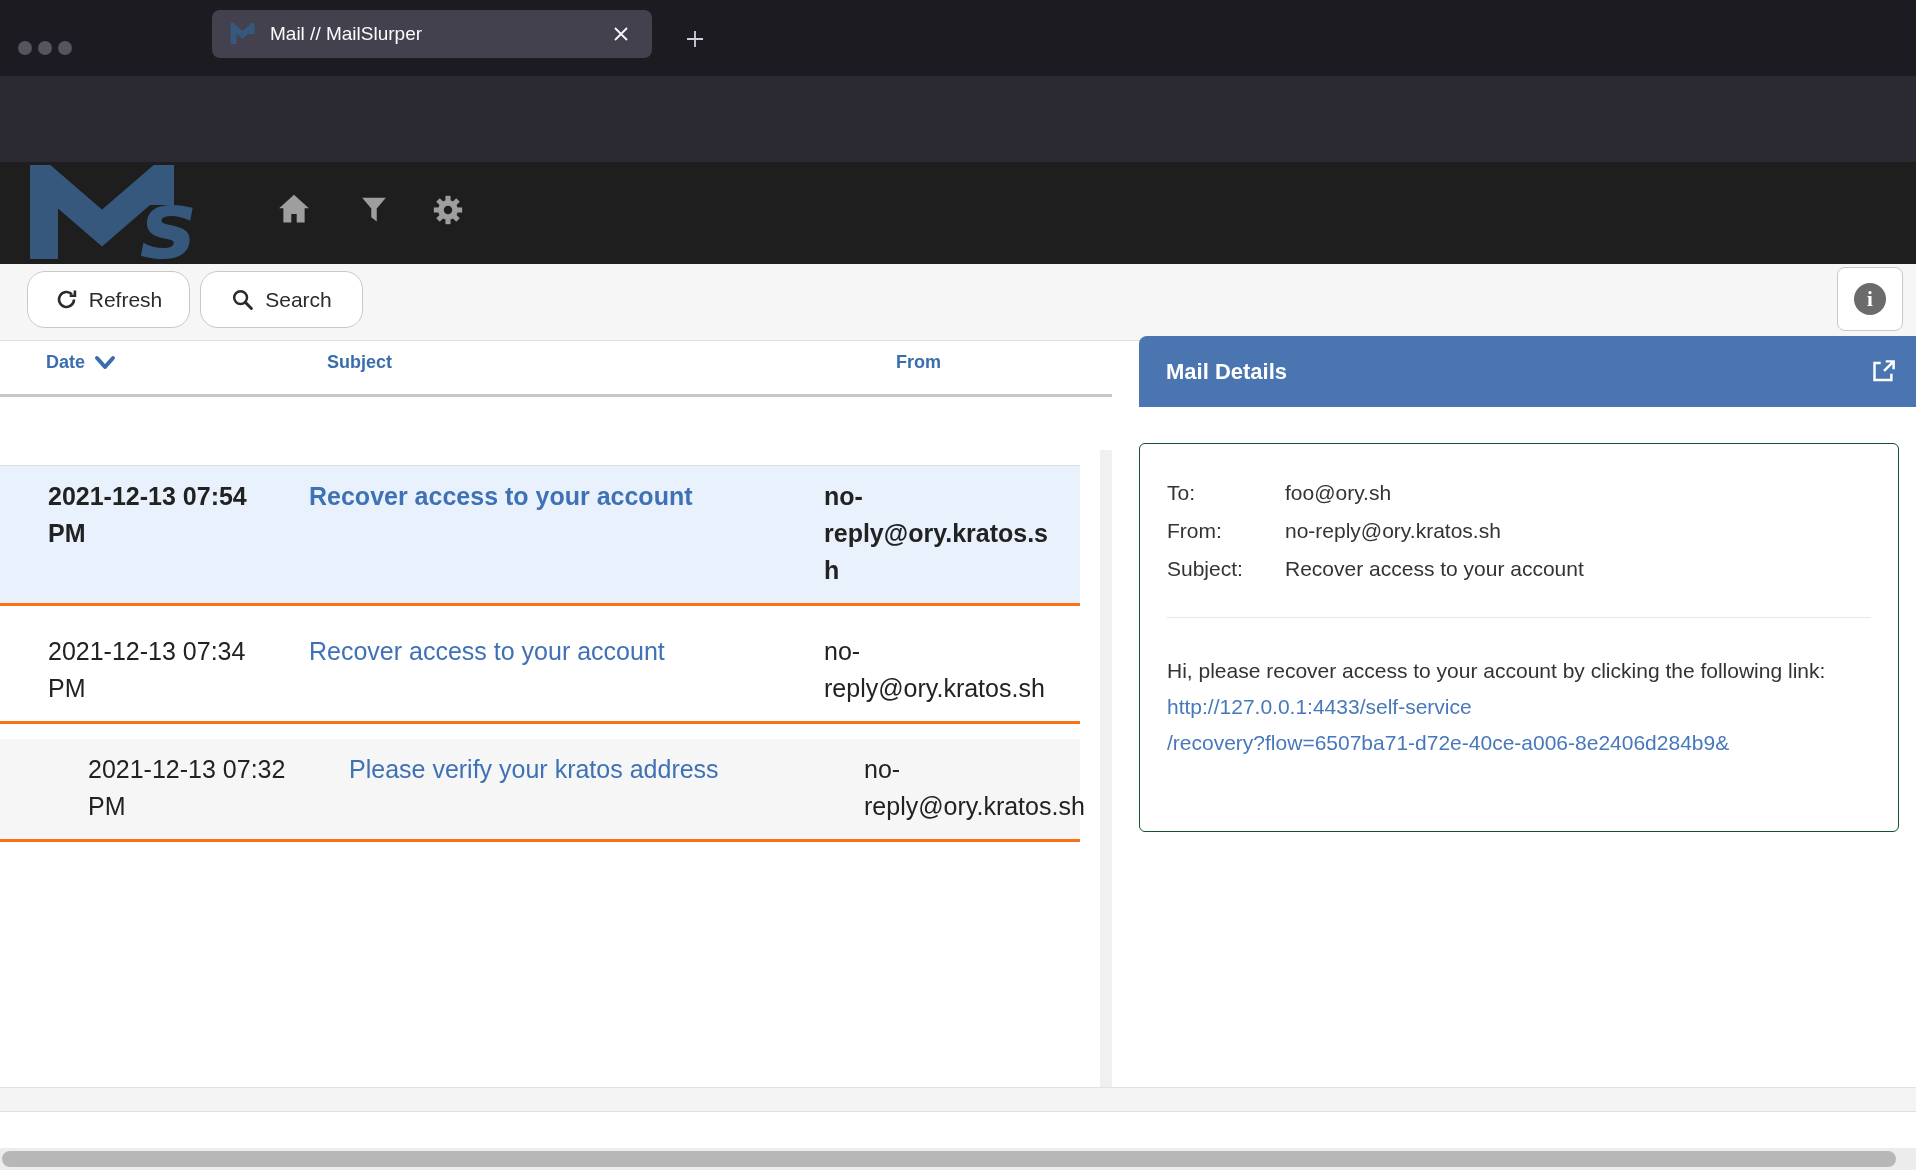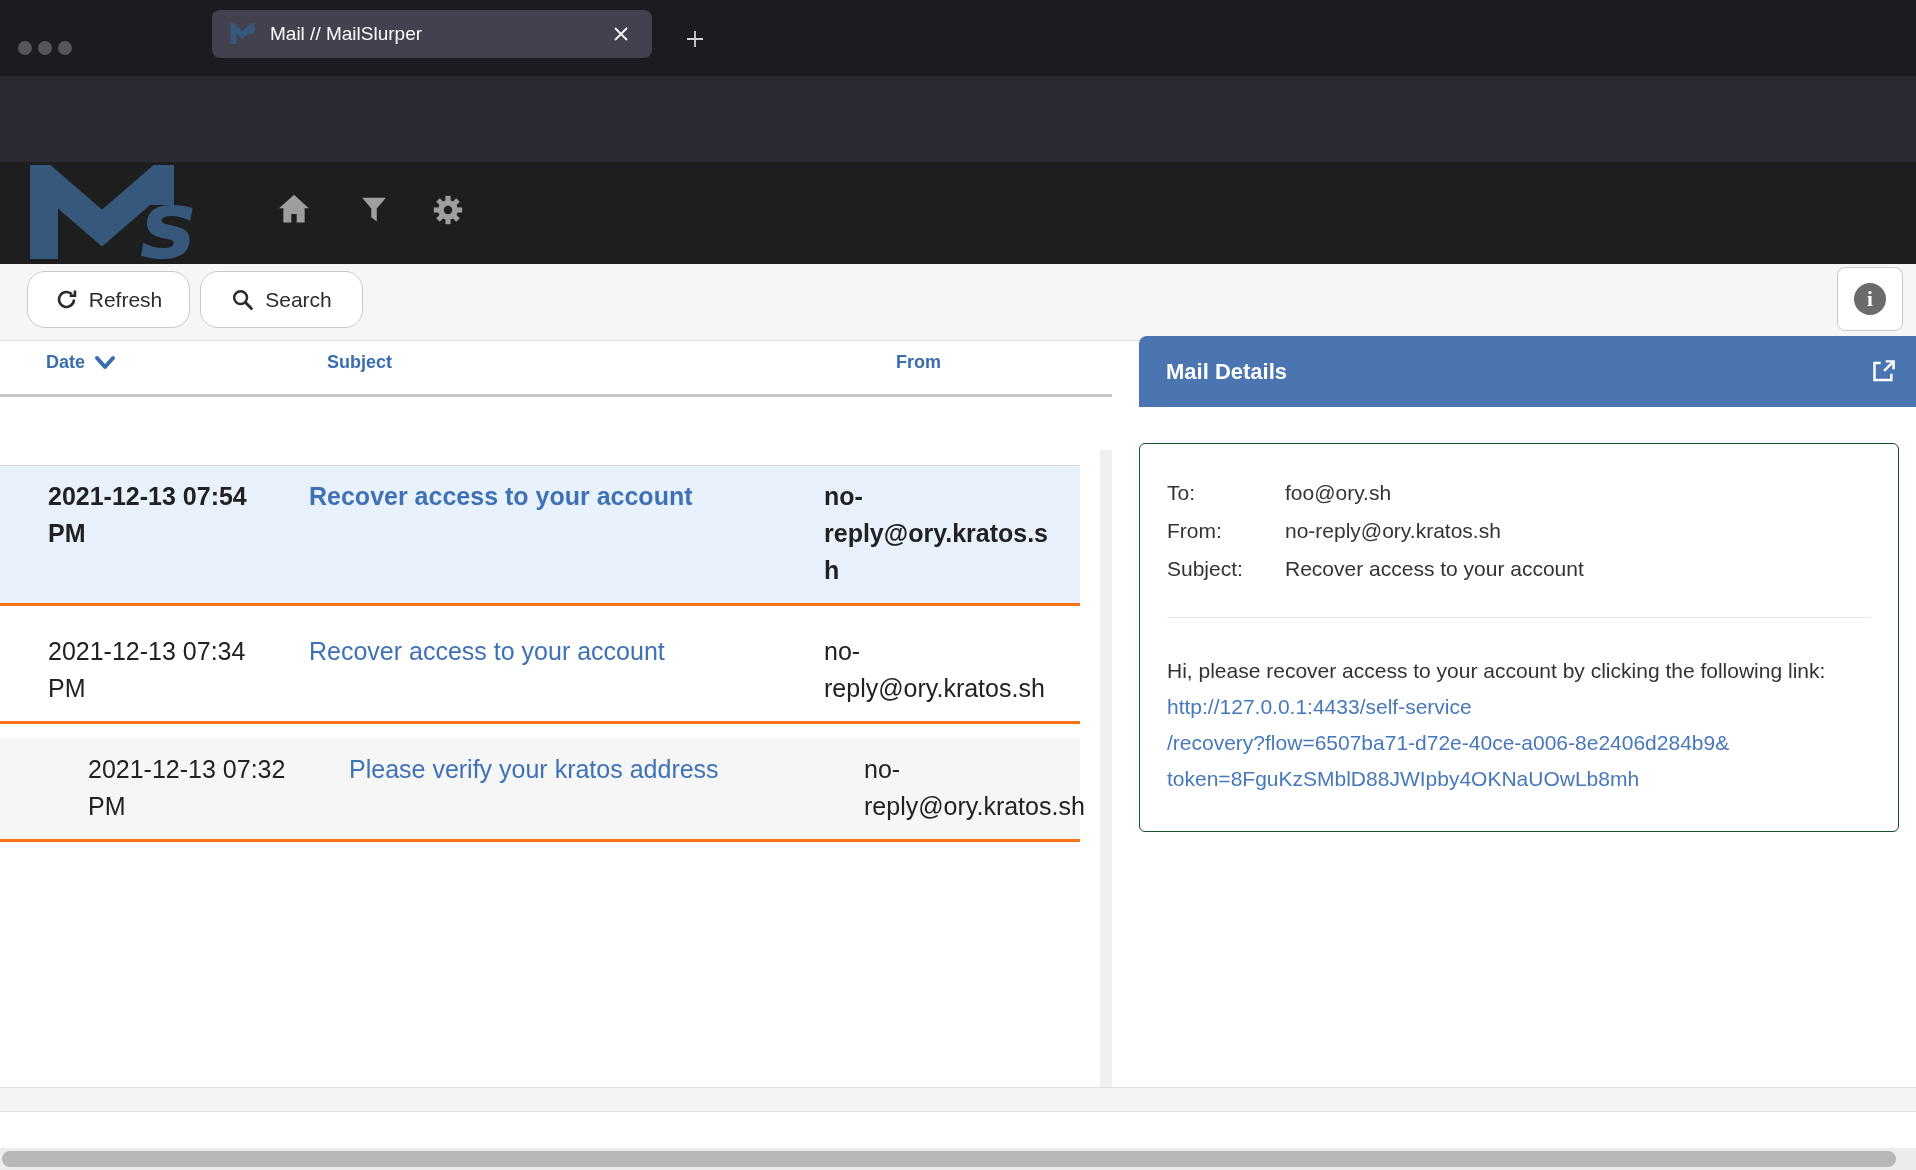--- a/index.html
+++ b/index.html
@@ -277,7 +277,7 @@
     </div>
     <hr class="details-hr">
     <div class="mail-body">
-      <span>Hi, please recover access to your account by clicking the following link: </span><a><span>http://127.0.0.1:4433/self-service</span><br><span>/recovery?flow=6507ba71-d72e-40ce-a006-8e2406d284b9&amp;</span><br><span>token=8FguKzSMblD88JWIpby4OKNaUOwLb8mh</span></a>
+      <span>Hi, please recover access to your account by clicking the following link: </span><a><span>http://127.0.0.1:4433/self-service</span><br><span>/recovery?flow=6507ba71-d72e-40ce-a006-8e2406d284b9&amp;</span><br></a>
     </div>
   </div>
 

